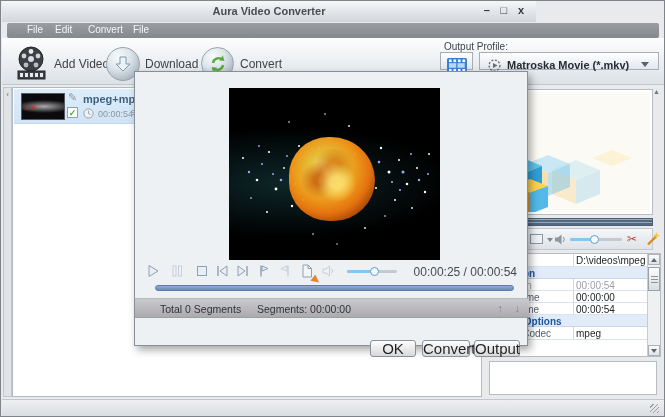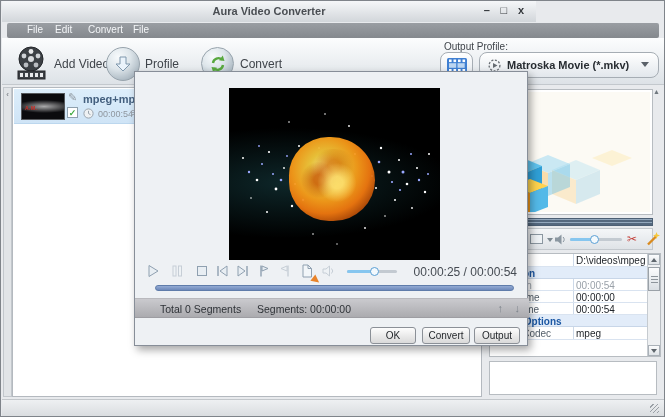--- a/index.html
+++ b/index.html
@@ -174,7 +174,7 @@
         <path d="M6 2 h6 v7 h4 L9 16 2 9 h4 z" fill="#eaf3fb" stroke="#7e97ac" stroke-width="1"></path>
       </svg>
     </div>
-    <div class="tool-label" style="left:143px;top:19px">Profile</div>
+    <div class="tool-label" style="left:143px;top:19px">Download</div>
 
     <div class="sphere" style="left:199px;top:9px;width:33px;height:33px">
       <svg width="20" height="20" viewBox="0 0 20 20">

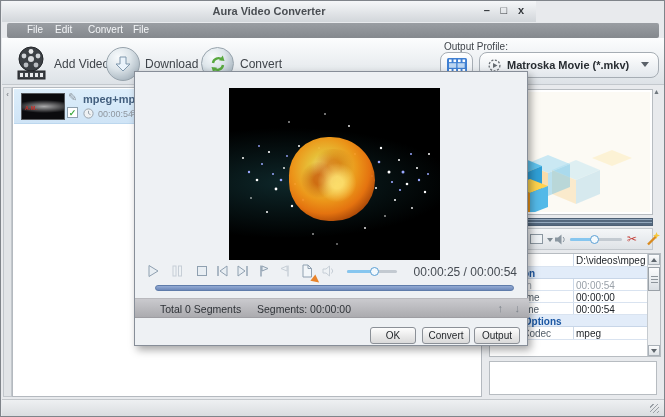--- a/index.html
+++ b/index.html
@@ -29,7 +29,7 @@
   .sphere svg { position:absolute; left:50%; top:50%; transform:translate(-50%,-50%); }
 
   .op-label { position:absolute; left:442px; top:3px; font-size:10px; color:#3f444a; }
-  .chrome-btn { position:absolute; top:14px; height:26px; border:1px solid #a6adb4; border-radius:8px;
+  .chrome-btn { position:absolute; top:14px; height:18px; border:1px solid #a6adb4; border-radius:0;
     background:linear-gradient(#ffffff,#e2e7ec); }
   .profile-text { position:absolute; left:27px; top:6px; font-size:11px; font-weight:bold; color:#272c31; white-space:nowrap; }
   .caret { position:absolute; right:9px; top:9px; width:0; height:0;

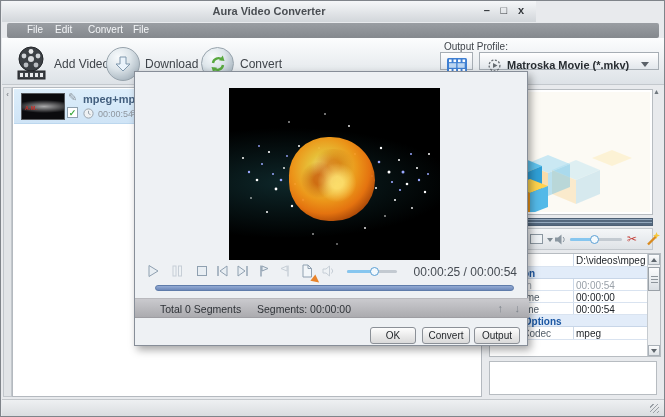--- a/index.html
+++ b/index.html
@@ -123,8 +123,8 @@
   .seg-bar .t1 { position:absolute; left:25px; top:4px; font-size:10.5px; color:#2e3237; }
   .seg-bar .t2 { position:absolute; left:122px; top:4px; font-size:10.5px; color:#2e3237; }
   .seg-arrow { position:absolute; top:3px; font-size:11px; font-weight:bold; color:#7d848c; }
-  .dlg-btn { position:absolute; top:255px; height:17px; background:linear-gradient(#fdfdfd,#d9d9d9);
-    border:1px solid #8b9097; border-radius:3px; font-size:10px; color:#1f2327; text-align:center; line-height:15px; }
+  .dlg-btn { position:absolute; top:268px; height:17px; background:linear-gradient(#fdfdfd,#d9d9d9);
+    border:1px solid #8b9097; border-radius:3px; font-size:15px; color:#1f2327; text-align:center; line-height:15px; }
 
   .small-caret-up { width:0;height:0;border-left:3px solid transparent;border-right:3px solid transparent;border-bottom:4px solid #5f666d; margin:3px auto 0; }
   .small-caret-dn { width:0;height:0;border-left:3px solid transparent;border-right:3px solid transparent;border-top:4px solid #5f666d; margin:3px auto 0; }

